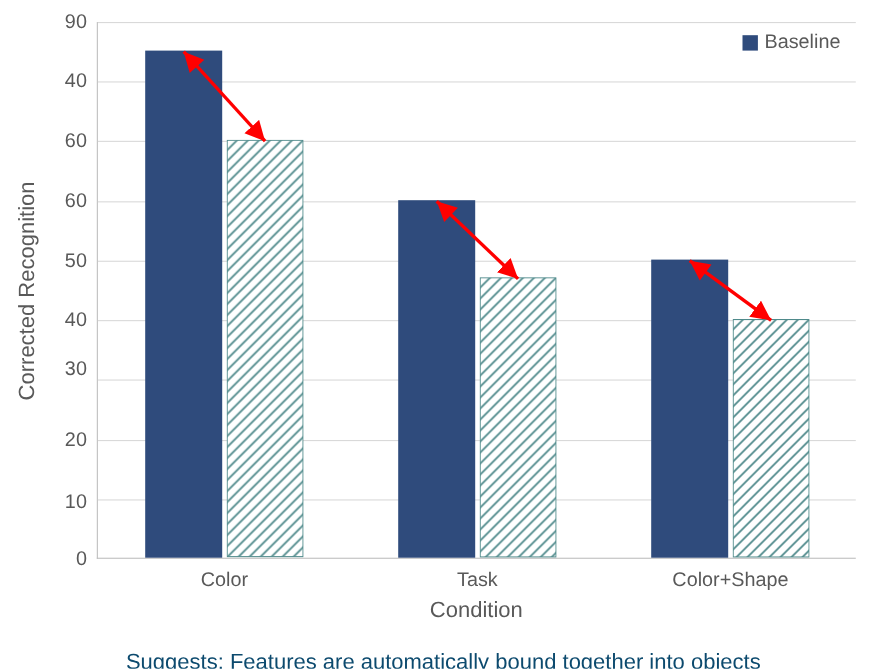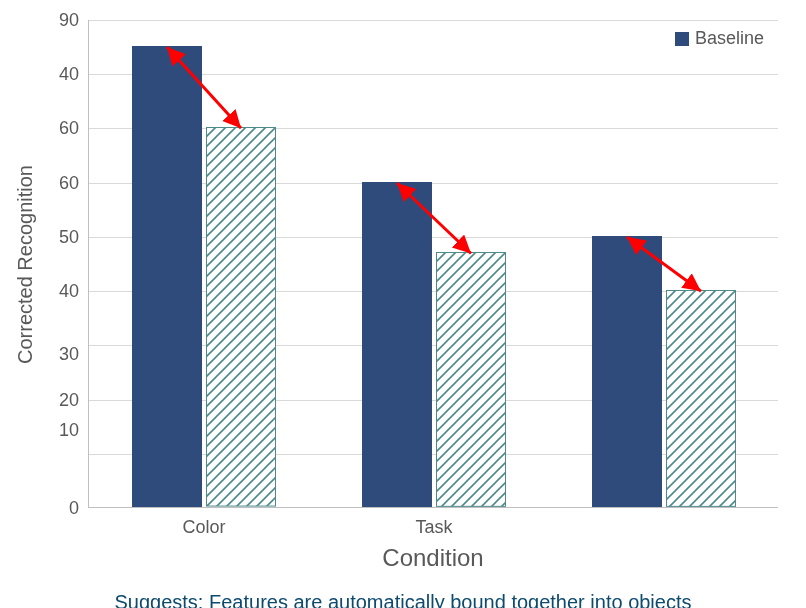--- a/index.html
+++ b/index.html
@@ -135,7 +135,7 @@
       <div class="grid-line" style="top: 379.556px;"></div>
       <div class="y-tick" style="top: 379.556px; text-align: right;">20</div>
       <div class="grid-line" style="top: 325.333px;"></div>
-      <div class="y-tick" style="top: 334px;">30</div>
+      <div class="y-tick" style="top: 315px;">30</div>
       <div class="grid-line" style="top: 271.111px;"></div>
       <div class="y-tick" style="top: 271.111px;">40</div>
       <div class="grid-line" style="top: 216.889px;"></div>

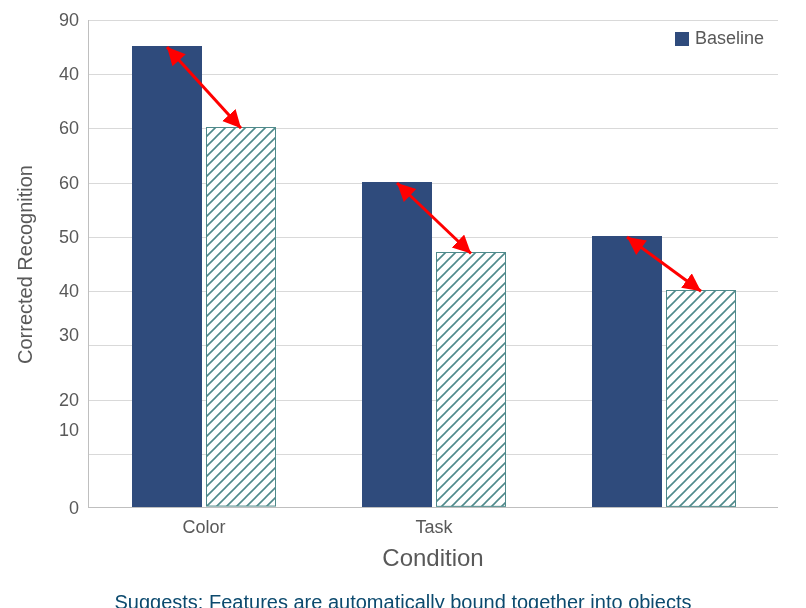--- a/index.html
+++ b/index.html
@@ -131,7 +131,7 @@
 
   <div class="y-tick" style="top: 488px;">0</div>
       <div class="grid-line" style="top: 433.778px;"></div>
-      <div class="y-tick" style="top: 410px;">10</div>
+      <div class="y-tick" style="top: 436px;">10</div>
       <div class="grid-line" style="top: 379.556px;"></div>
       <div class="y-tick" style="top: 379.556px; text-align: right;">20</div>
       <div class="grid-line" style="top: 325.333px;"></div>

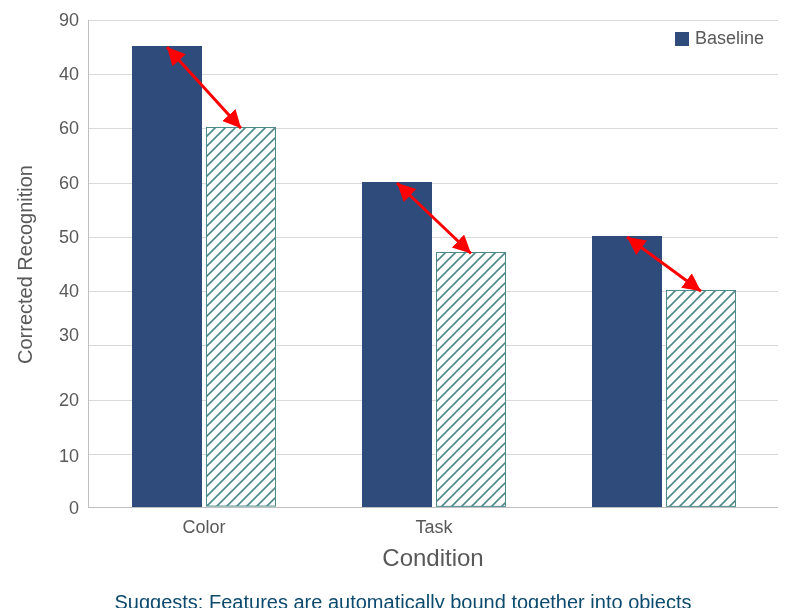--- a/index.html
+++ b/index.html
@@ -208,6 +208,7 @@
           <rect x="0.5" y="0.5" width="69" height="215.88888888888886" fill="url(#hatch2)" stroke="#4f8a8b" stroke-width="1"></rect>
         </svg>
       </div>
+      <div class="x-tick" style="left: 575px;">Color+Shape</div>
       <svg class="arrow" width="98" height="78.22222222222226" style="left: 526px; top: 204.889px;">
         <defs>
           <marker id="arrM2a" markerWidth="8" markerHeight="8" refX="6" refY="3" orient="auto">

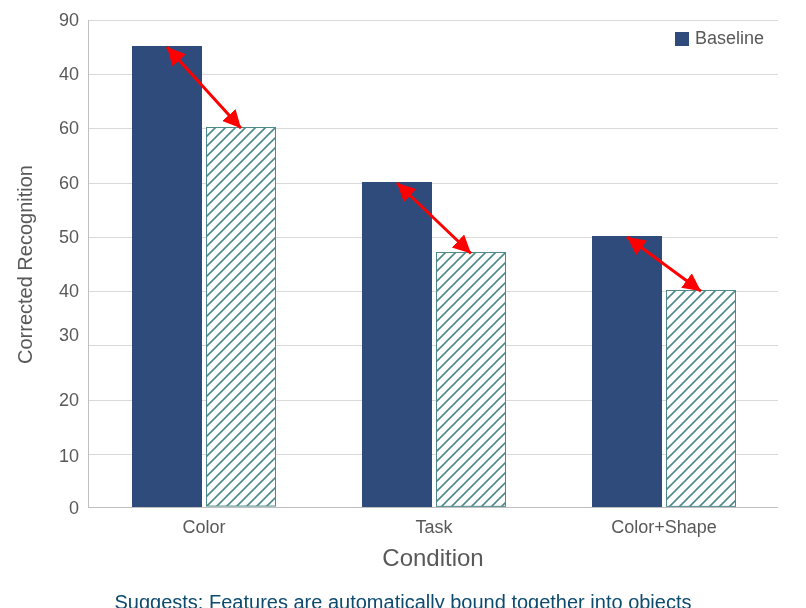--- a/index.html
+++ b/index.html
@@ -64,7 +64,7 @@
     left: 88px;
     width: 690px;
     text-align: center;
-    font-size: 24px;
+    font-size: 20px;
   }
   .y-label {
     position: absolute;

